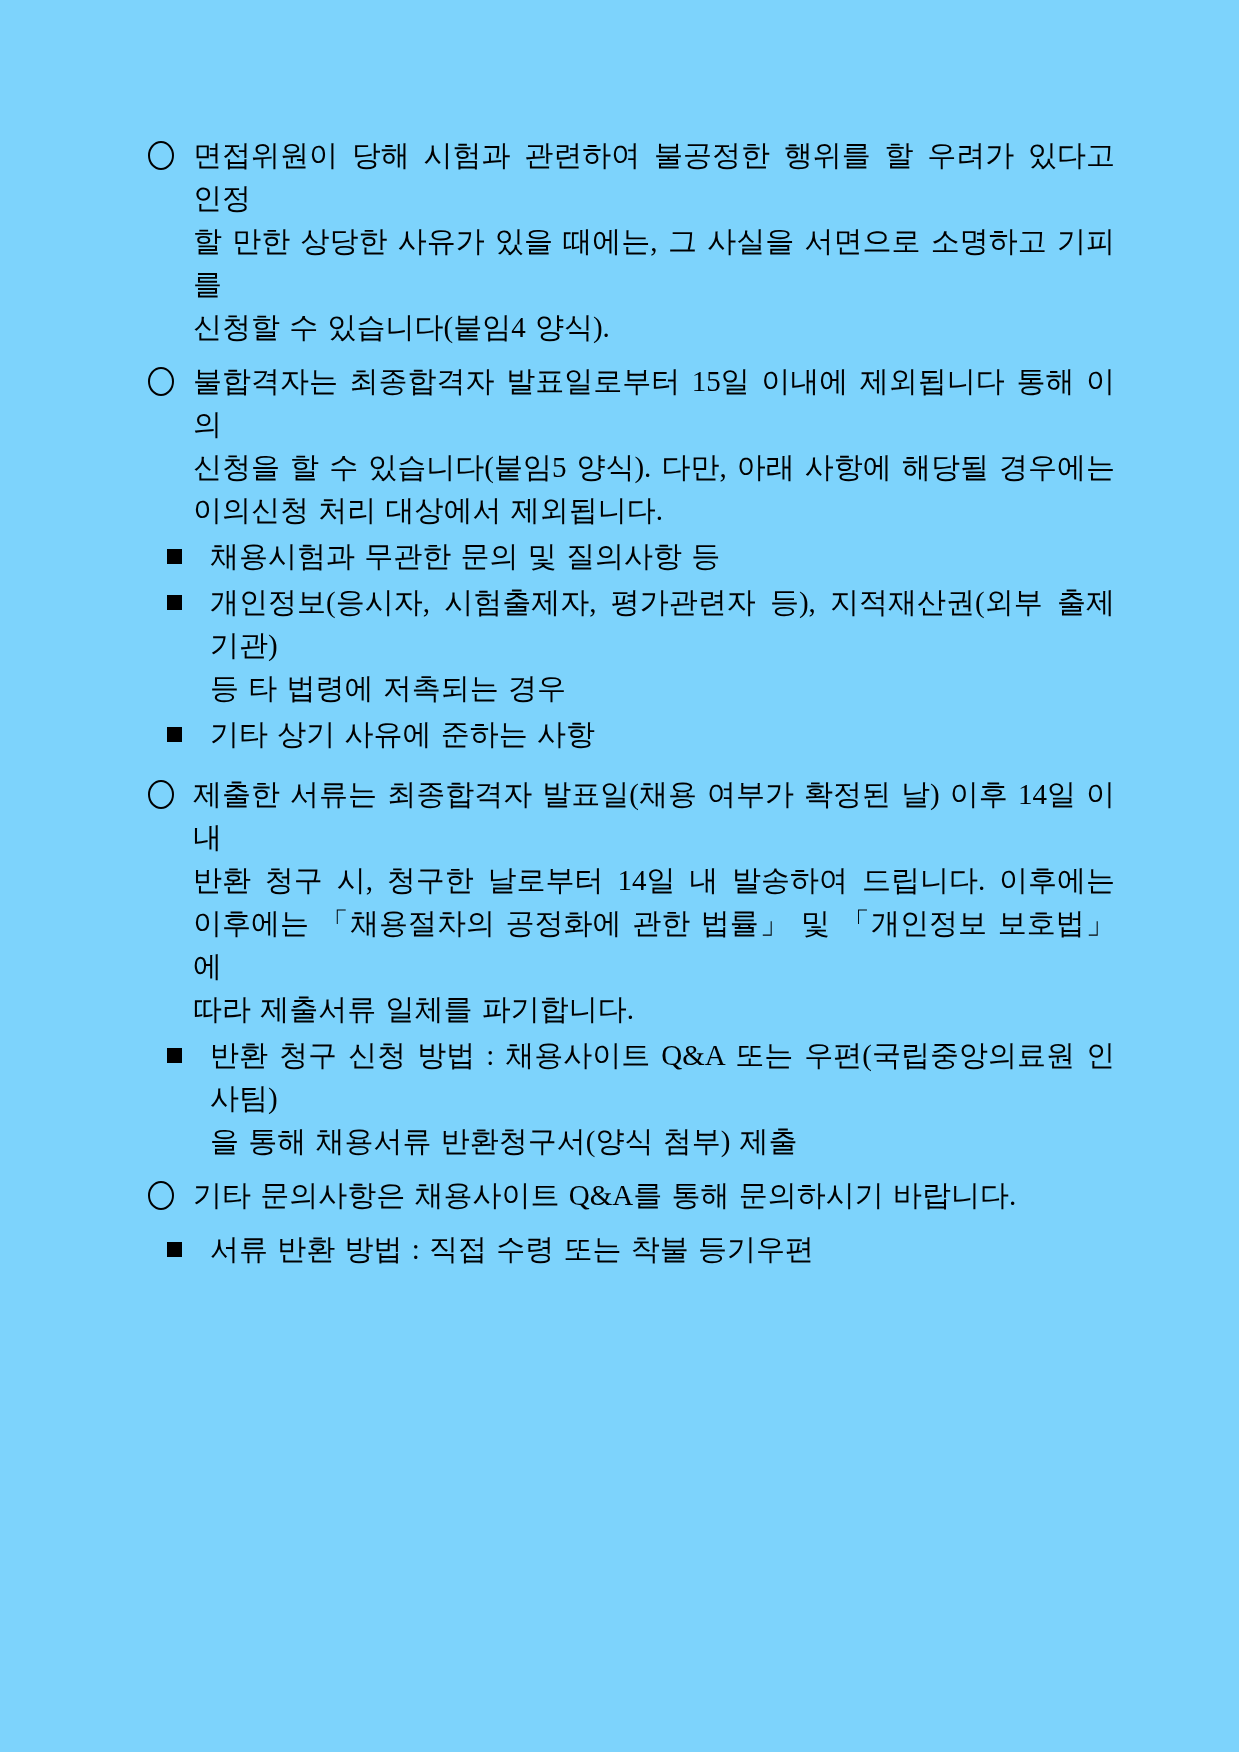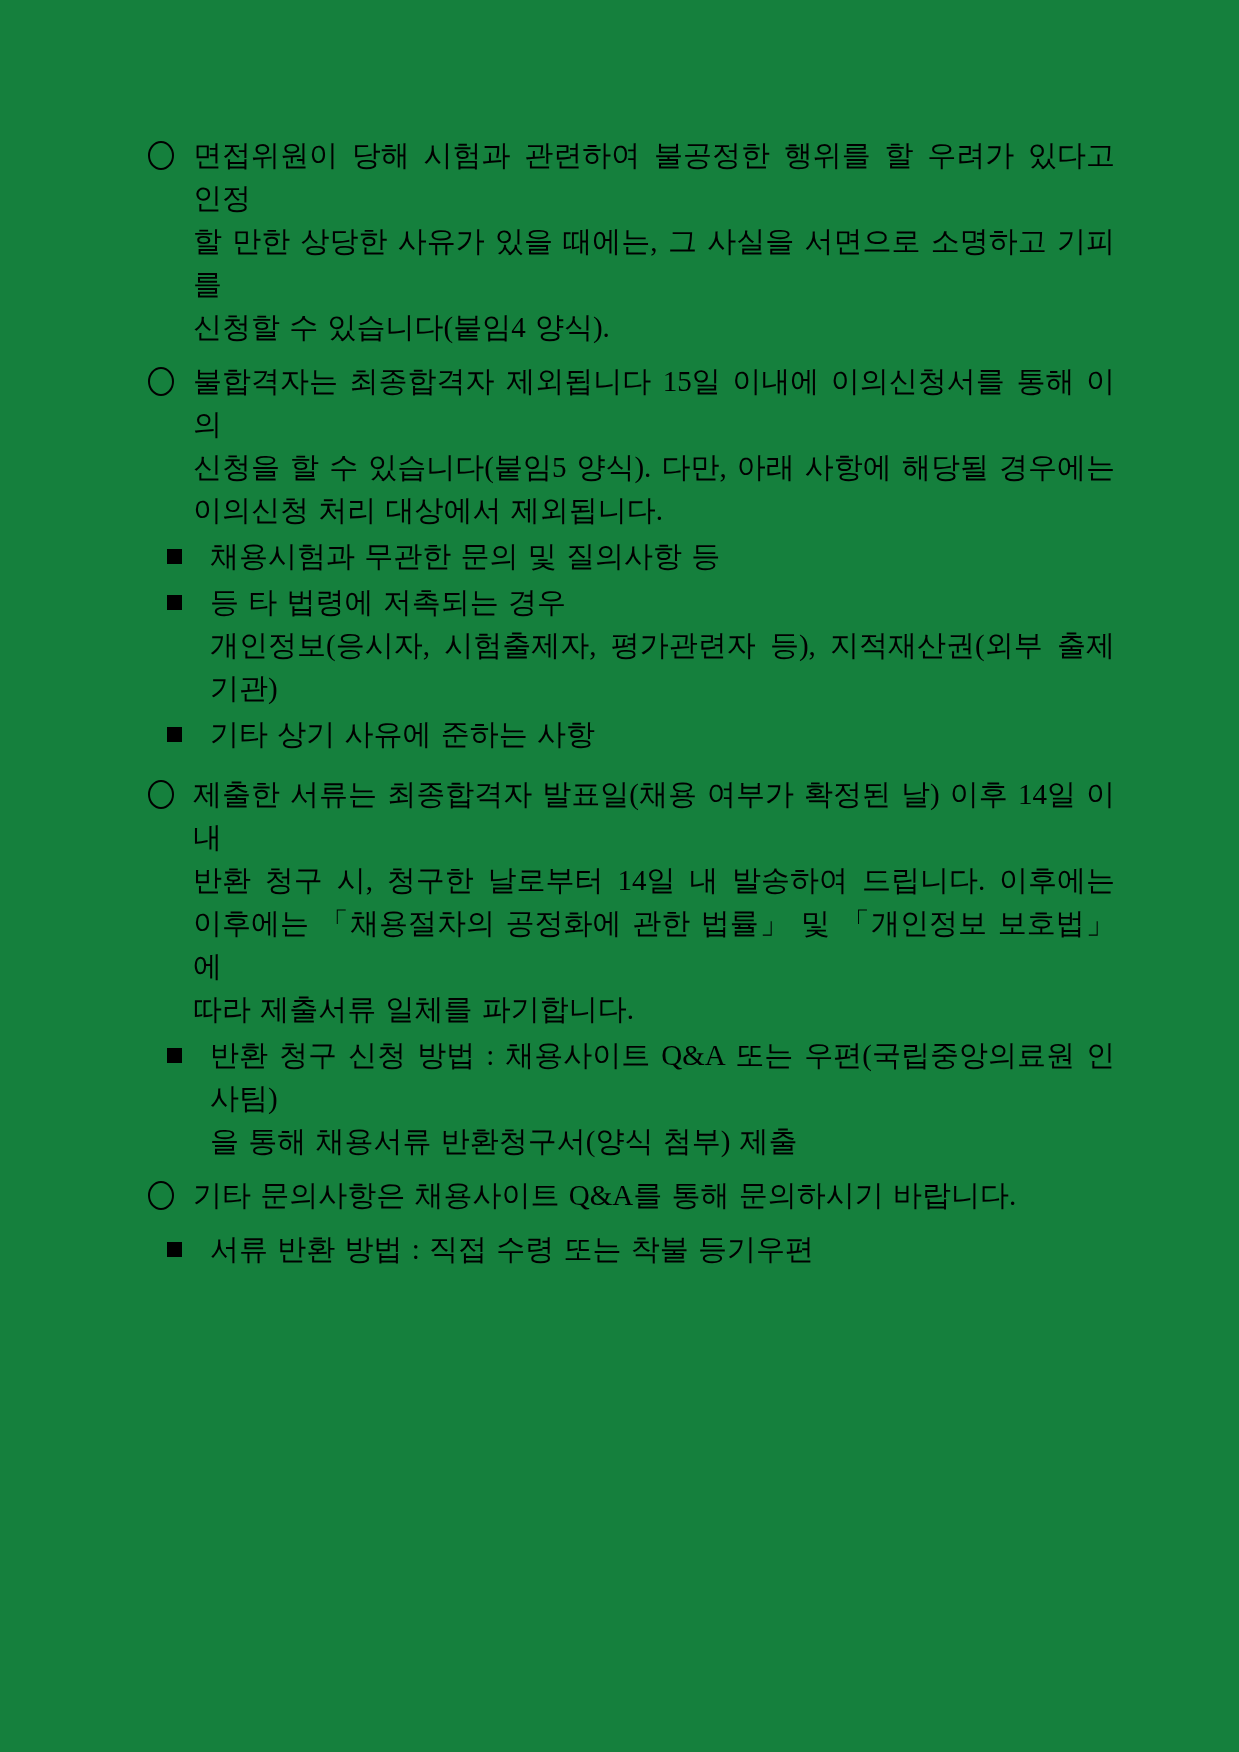--- a/index.html
+++ b/index.html
@@ -17,7 +17,7 @@
     left: 0; top: 0;
     width: 1239px;
     height: 1752px;
-    background: #15803d;
+    background: #7dd3fc;
   }
   .content {
     position: absolute;

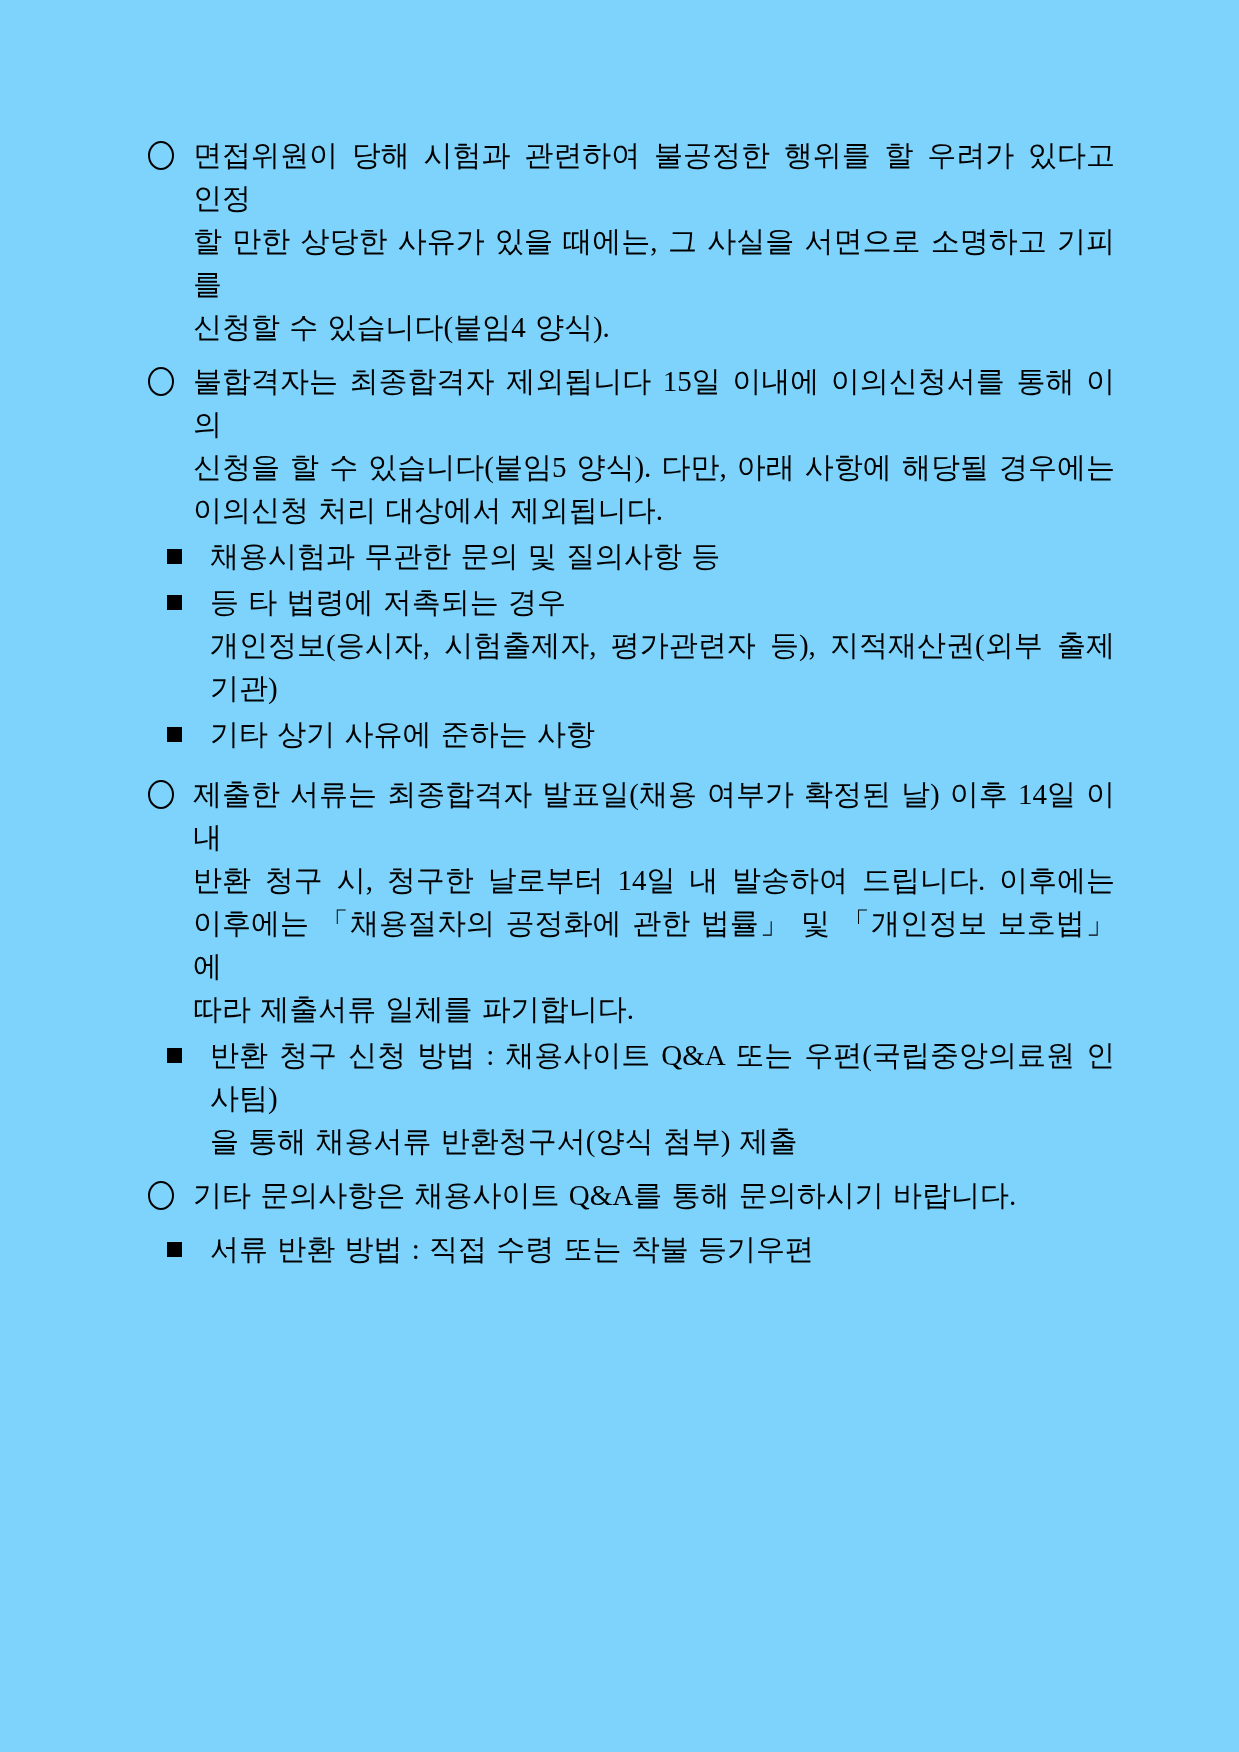--- a/index.html
+++ b/index.html
@@ -74,7 +74,7 @@
       </div>
       <div class="para circle gap-md">
         <span class="bullet-shape"></span>
-        <div class="line">불합격자는 최종합격자 제외됩니다 15일 이내에 이의신청서를 통해 이의</div>
+        <div class="line">불합격자는 최종합격자 발표일로부터 15일 이내에 제외됩니다 통해 이의</div>
         <div class="line">신청을 할 수 있습니다(붙임5 양식). 다만, 아래 사항에 해당될 경우에는</div>
         <div class="line last">이의신청 처리 대상에서 제외됩니다.</div>
       </div>

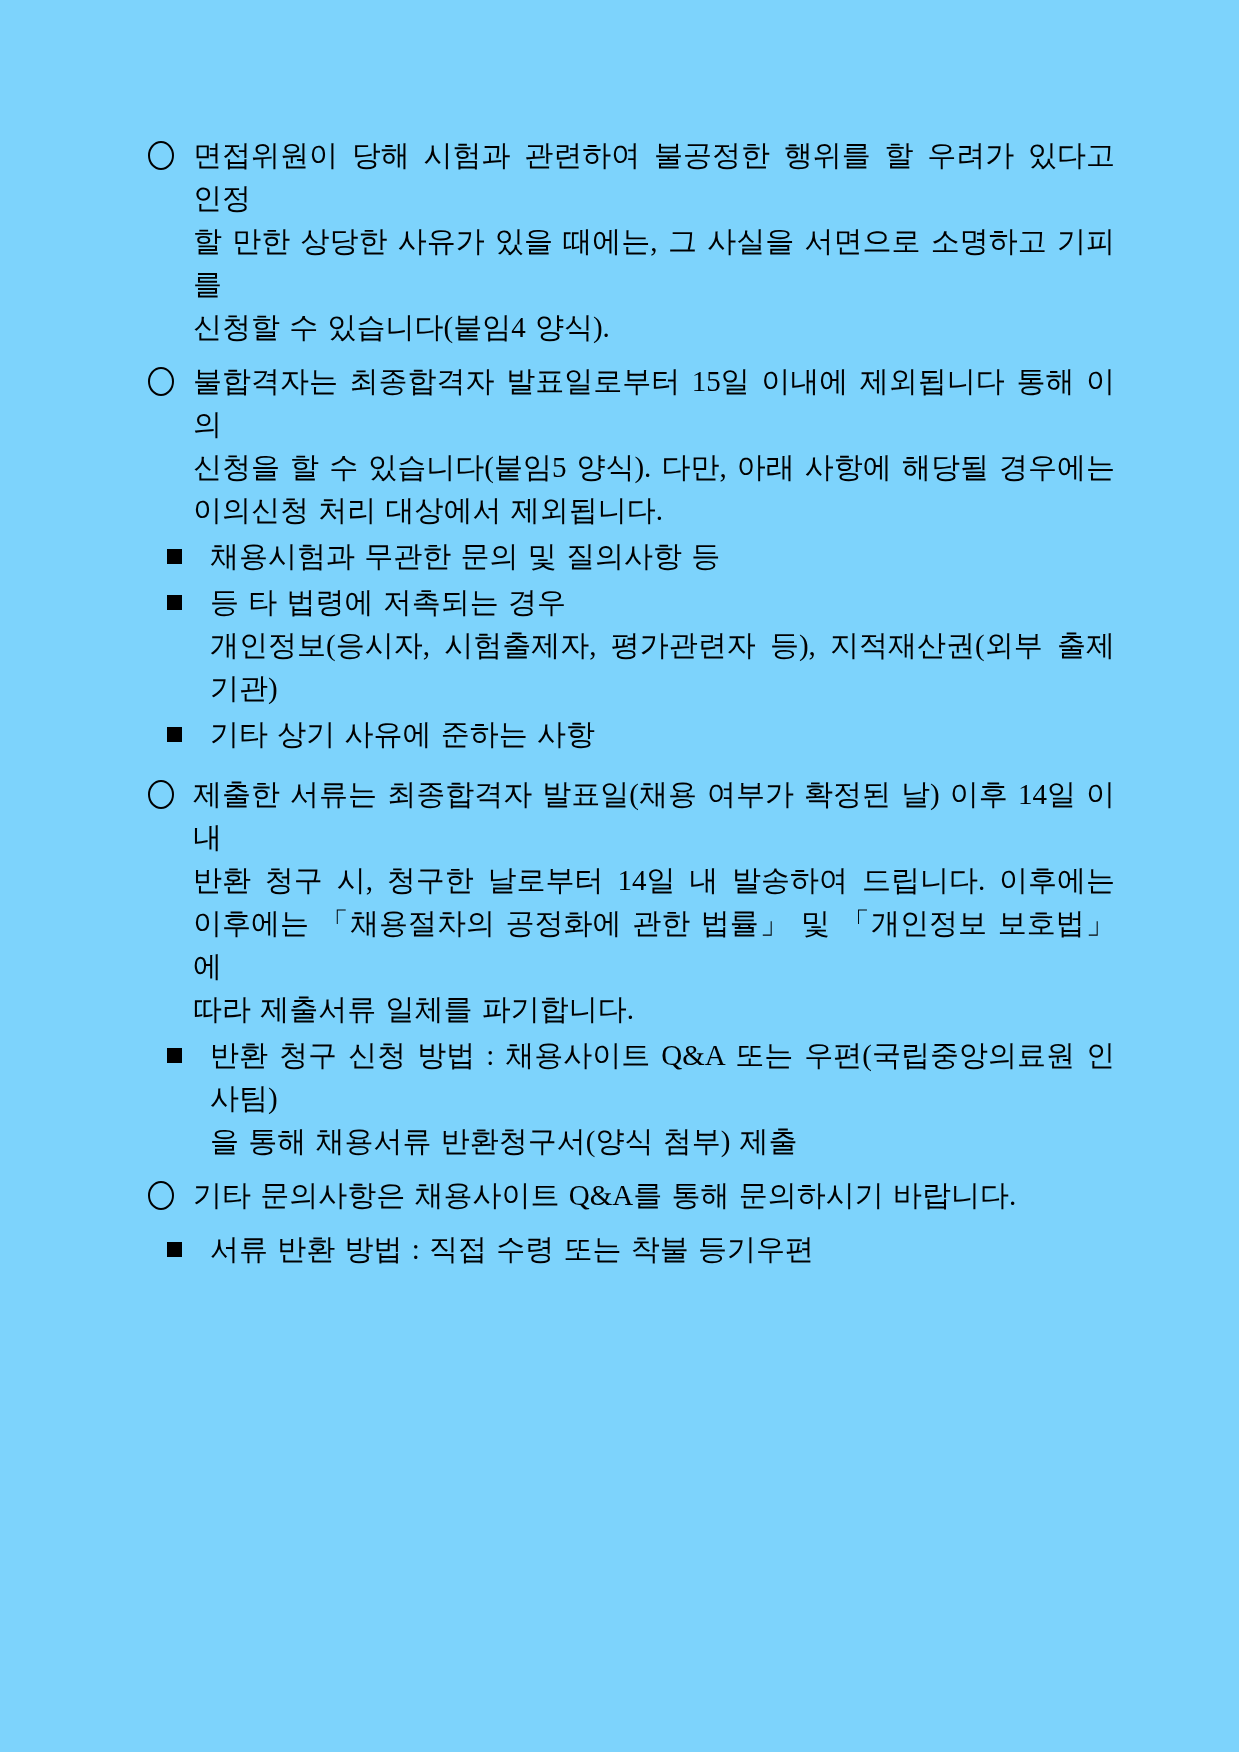--- a/index.html
+++ b/index.html
@@ -84,8 +84,8 @@
       </div>
       <div class="para square gap-sm">
         <span class="bullet-shape"></span>
+        <div class="line">개인정보(응시자, 시험출제자, 평가관련자 등), 지적재산권(외부 출제기관)</div>
         <div class="line last">등 타 법령에 저촉되는 경우</div>
-        <div class="line">개인정보(응시자, 시험출제자, 평가관련자 등), 지적재산권(외부 출제기관)</div>
       </div>
       <div class="para square gap-sm">
         <span class="bullet-shape"></span>

